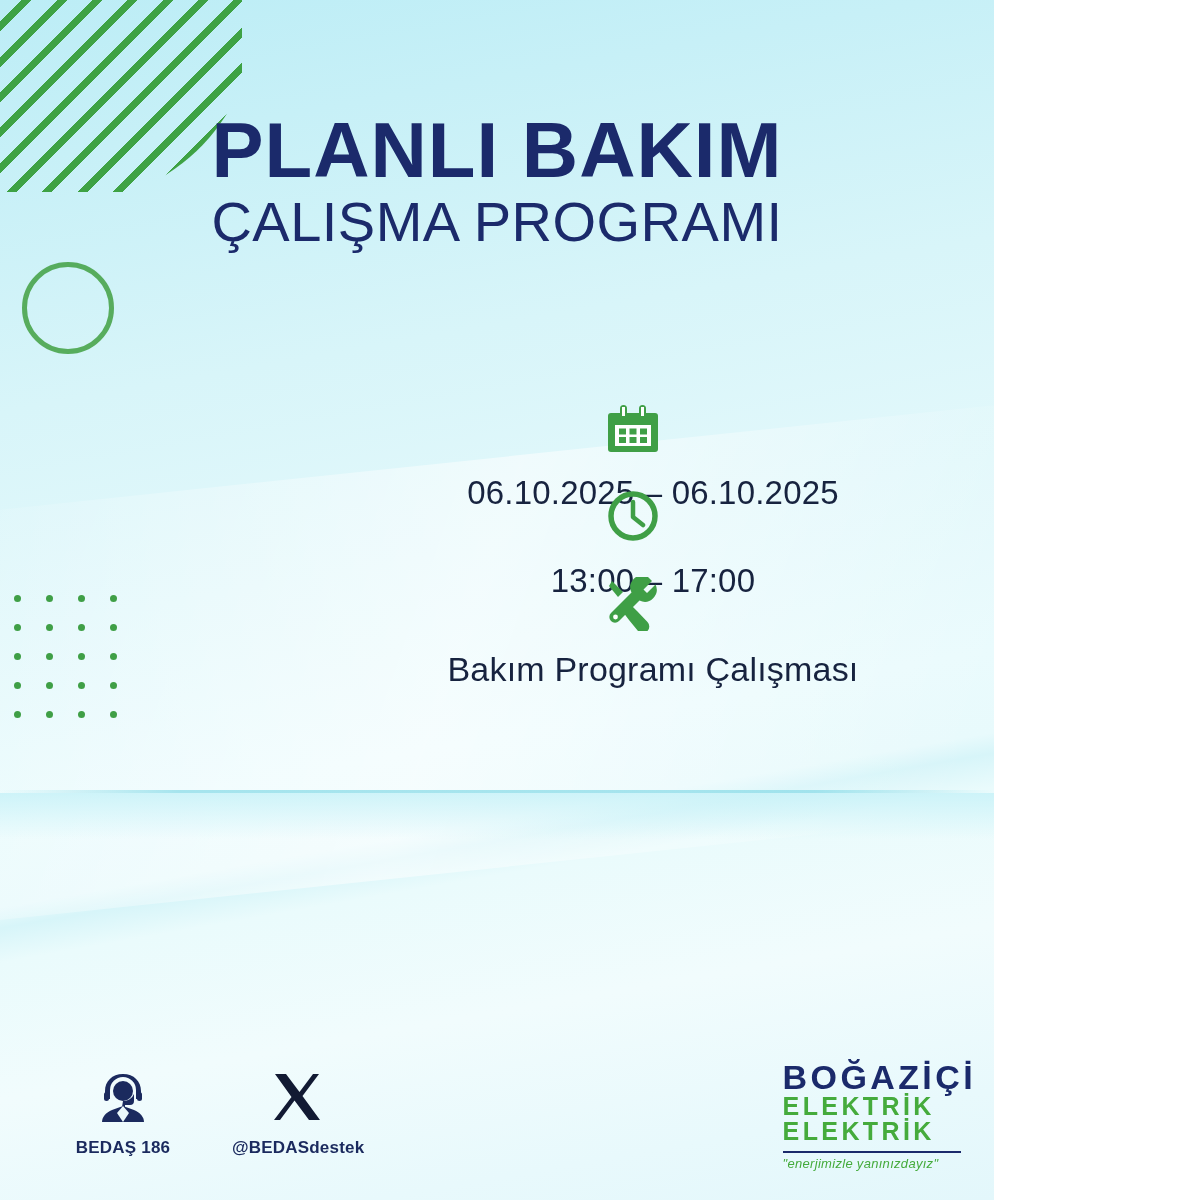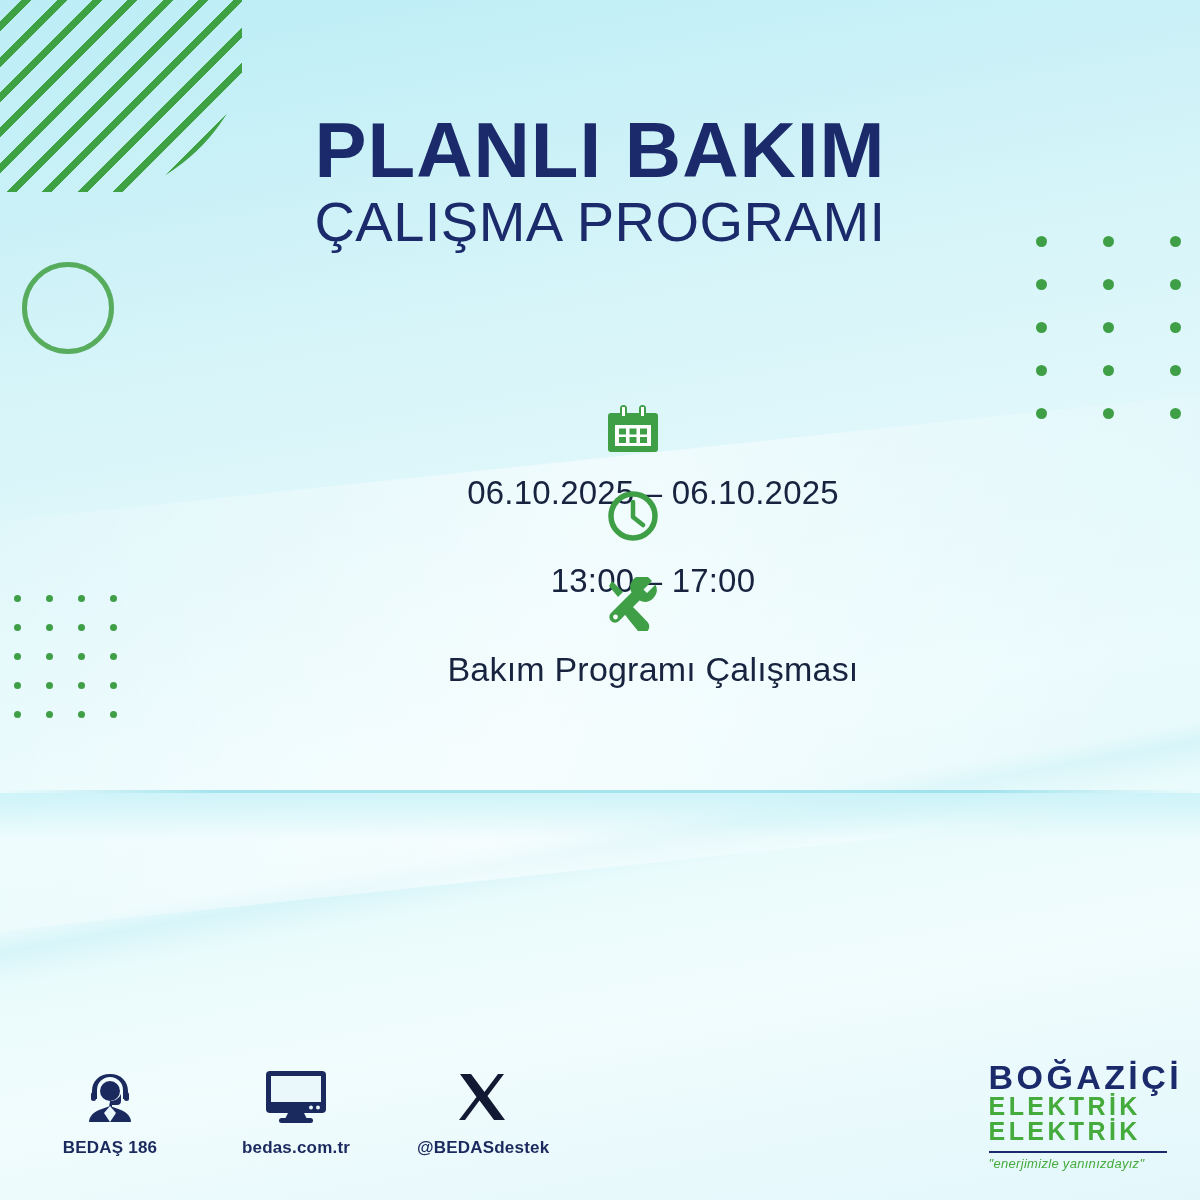--- a/index.html
+++ b/index.html
@@ -10,7 +10,7 @@
   }
   #poster{
     position:relative;
-    width:1200px;height:1200px;
+    width:994px;height:1200px;
     background:
       linear-gradient(170deg,
         #bcedf6 0%,

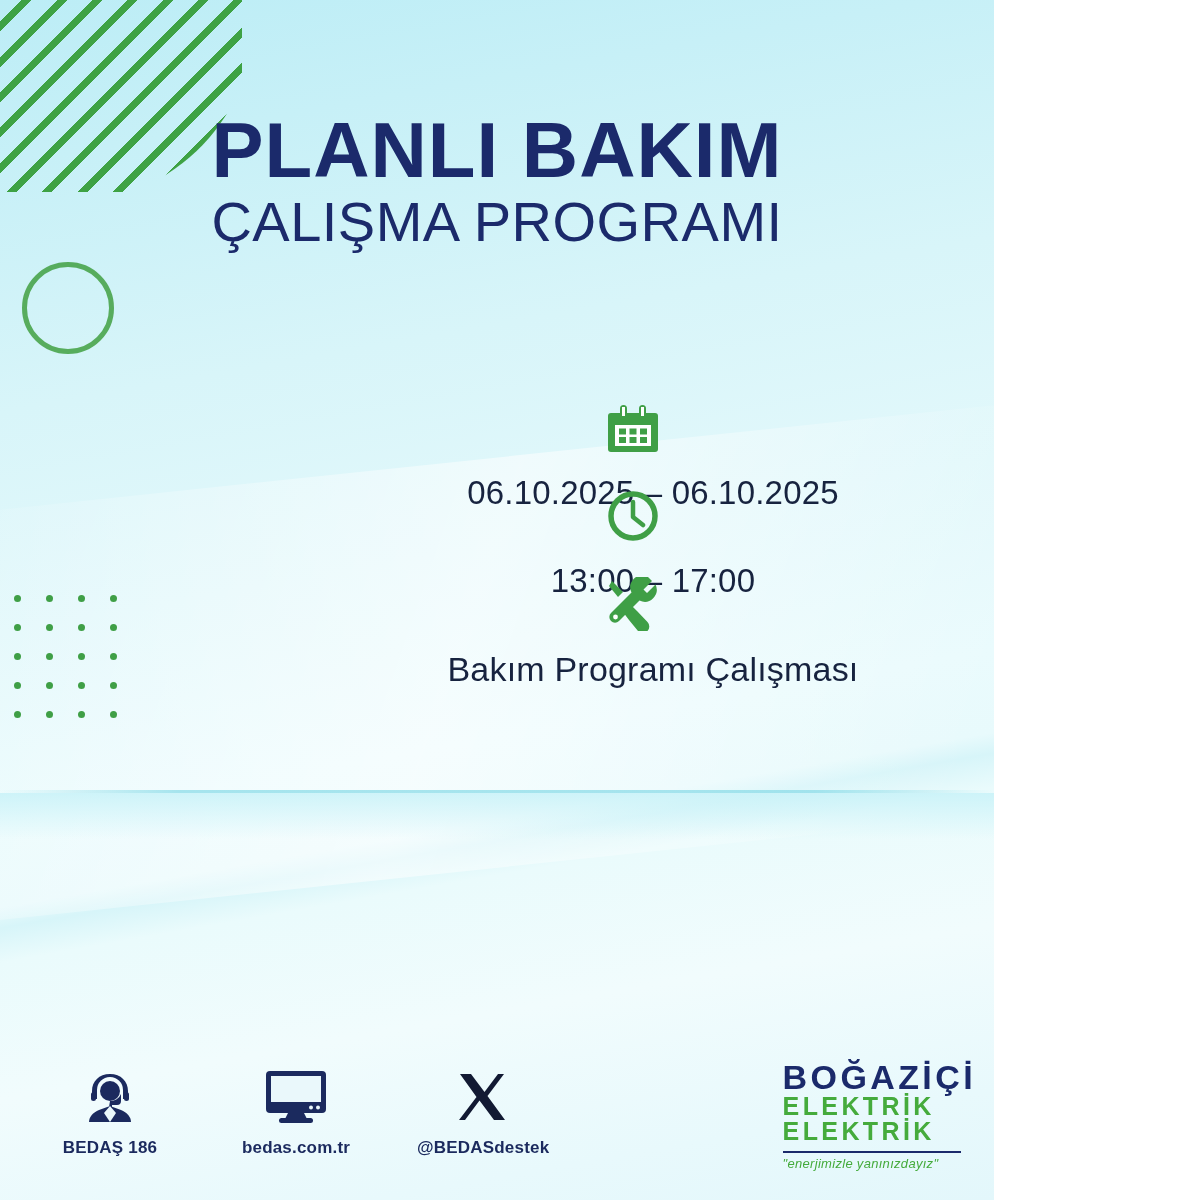--- a/index.html
+++ b/index.html
@@ -98,7 +98,7 @@
   .row.big .txt{font-size:34px;}
 
   
-  .footer{position:absolute;left:45px;top:1062px;display:flex;gap:56px;align-items:flex-start;}
+  .footer{position:absolute;left:58px;top:1062px;display:flex;gap:44px;align-items:flex-start;}
   .fitem{width:130px;text-align:center;}
   .fitem .fico{height:70px;display:flex;align-items:center;justify-content:center;}
   .fitem .flab{

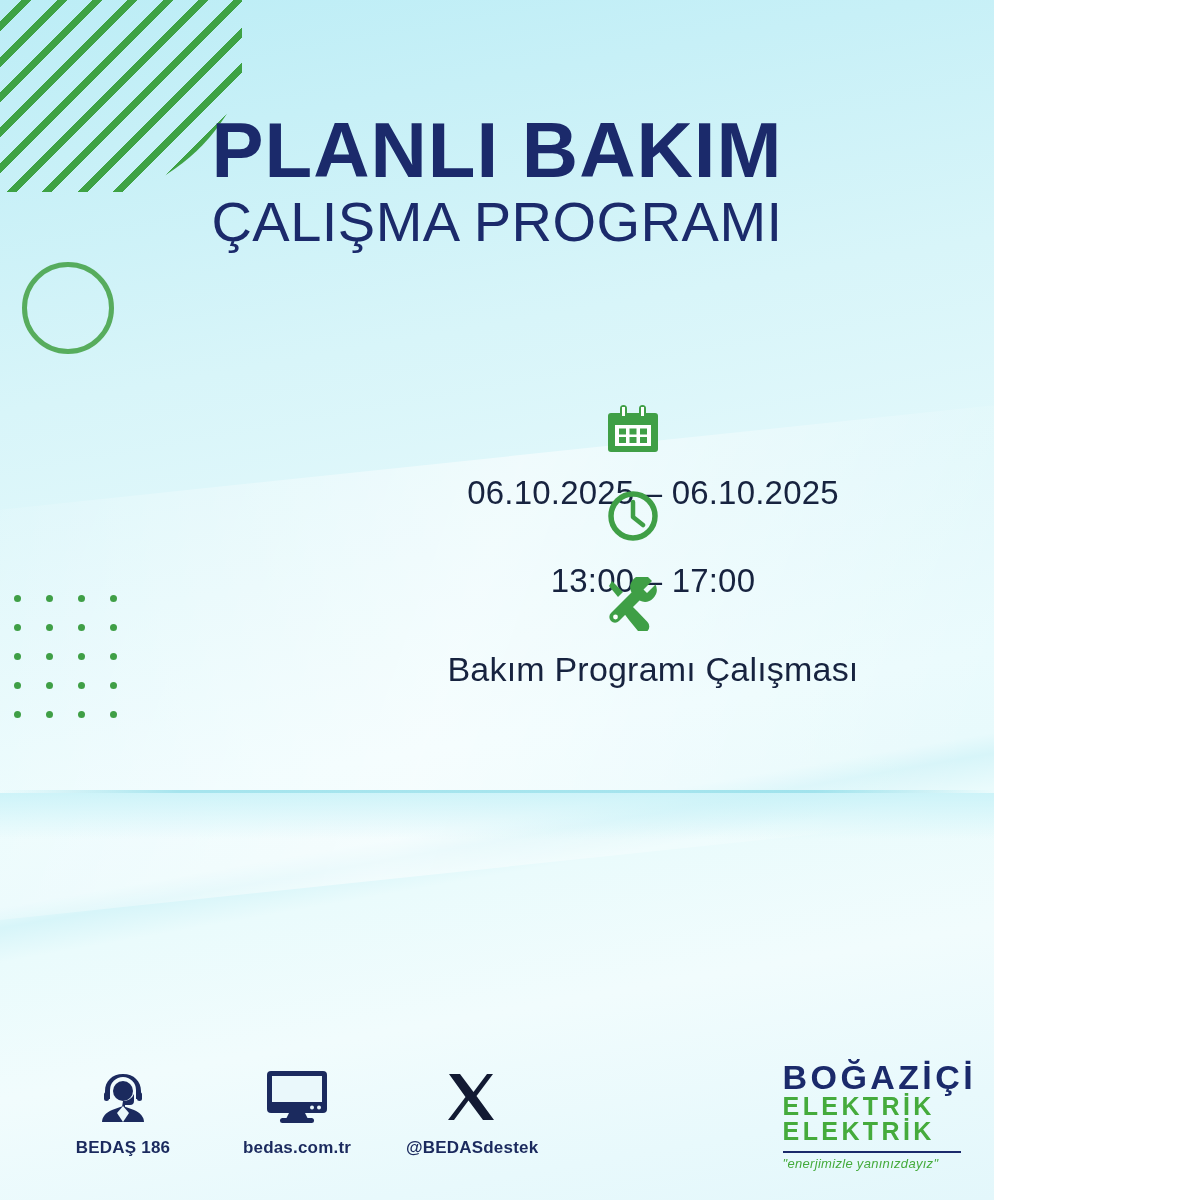--- a/index.html
+++ b/index.html
@@ -237,19 +237,6 @@
       <div class="flab">BEDAŞ 186</div>
     </div>
 
-    <div class="fitem">
-      <div class="fico">
-        <svg width="66" height="58" viewBox="0 0 66 58">
-          <rect x="3" y="3" width="60" height="42" rx="4" fill="#1b2a5e"></rect>
-          <rect x="8" y="8" width="50" height="26" fill="#eaf8fb"></rect>
-          <circle cx="48" cy="39.5" r="2" fill="#eaf8fb"></circle>
-          <circle cx="55" cy="39.5" r="2" fill="#eaf8fb"></circle>
-          <path d="M25 45 h16 l3 6 h-22 z" fill="#1b2a5e"></path>
-          <rect x="16" y="50" width="34" height="5" rx="2.5" fill="#1b2a5e"></rect>
-        </svg>
-      </div>
-      <div class="flab">bedas.com.tr</div>
-    </div>
 
     <div class="fitem">
       <div class="fico">

